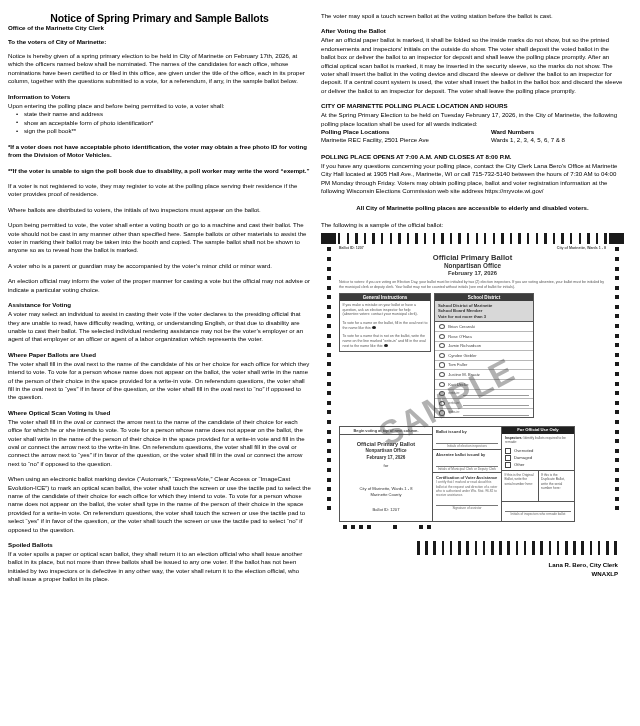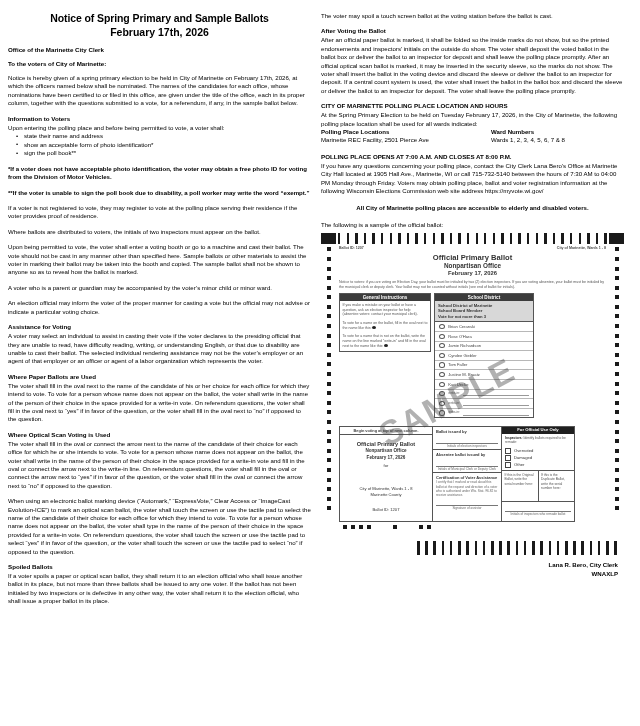--- a/index.html
+++ b/index.html
@@ -364,7 +364,6 @@
   <div class="col col-left">
 
     <h1 class="doc-title">Notice of Spring Primary and Sample Ballots</h1>
-    <div class="doc-date">February 17th, 2026</div>
 
     <div class="sec-head">Office of the Marinette City Clerk</div>
     <div style="height:5px"></div>

